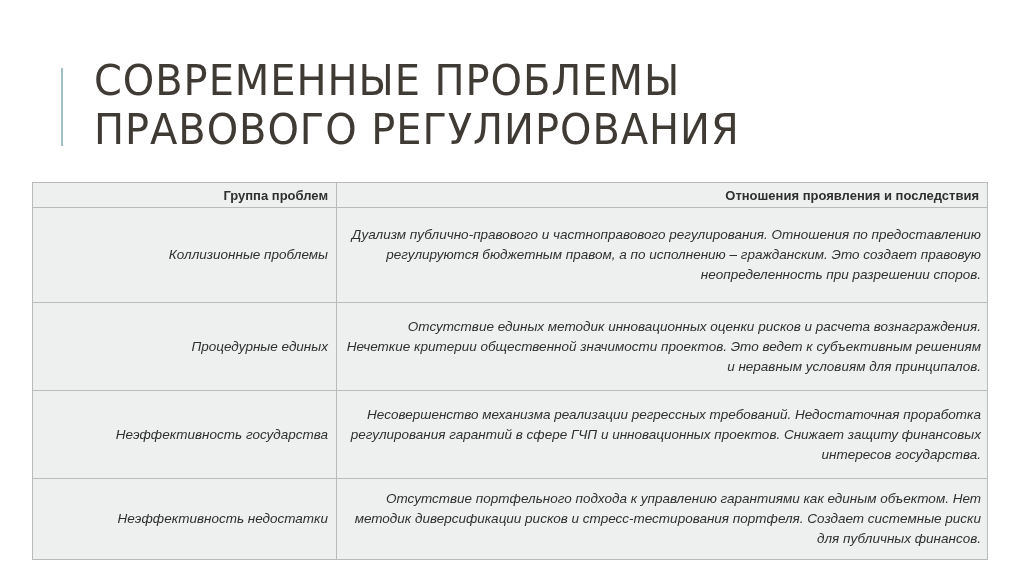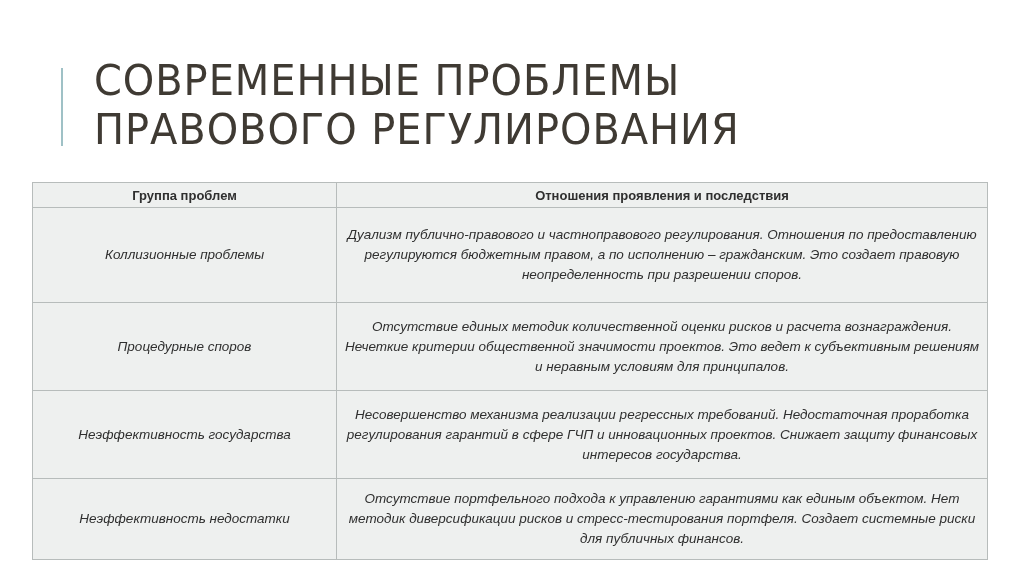--- a/index.html
+++ b/index.html
@@ -23,7 +23,7 @@
     font-family:"Liberation Sans", sans-serif; font-size:13.5px; color:#2f2f2f;
   }
   table.grid th, table.grid td {
-    border:1.5px solid #b7bcbb; text-align:center; vertical-align:middle; padding:0 8px;
+    border:1.5px solid #b7bcbb; text-align:right; vertical-align:middle; padding:0 8px;
   }
   table.grid th { height:24px; font-weight:bold; font-size:13px; }
   table.grid td { line-height:20px;font-style:italic; }

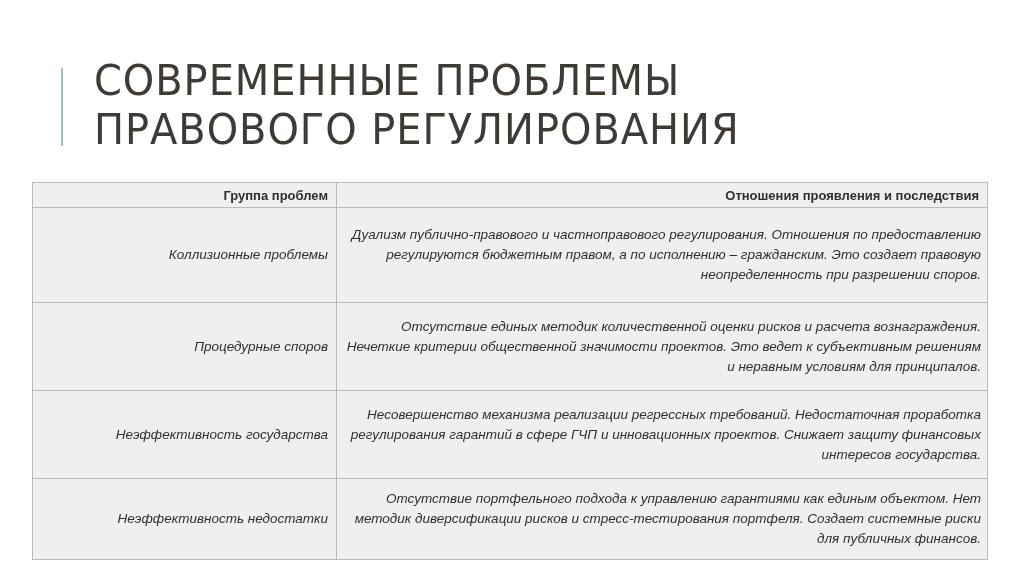--- a/index.html
+++ b/index.html
@@ -58,7 +58,7 @@
     </tr>
     <tr class="r2">
       <td class="col-group">Процедурные споров</td>
-      <td class="col-desc">Отсутствие единых методик количественной оценки рисков и расчета вознаграждения. Нечеткие критерии общественной значимости проектов. Это ведет к субъективным решениям и неравным условиям для принципалов.</td>
+      <td class="col-desc">Отсутствие единых методик инновационных оценки рисков и расчета вознаграждения. Нечеткие критерии общественной значимости проектов. Это ведет к субъективным решениям и неравным условиям для принципалов.</td>
     </tr>
     <tr class="r3">
       <td class="col-group">Неэффективность государства</td>

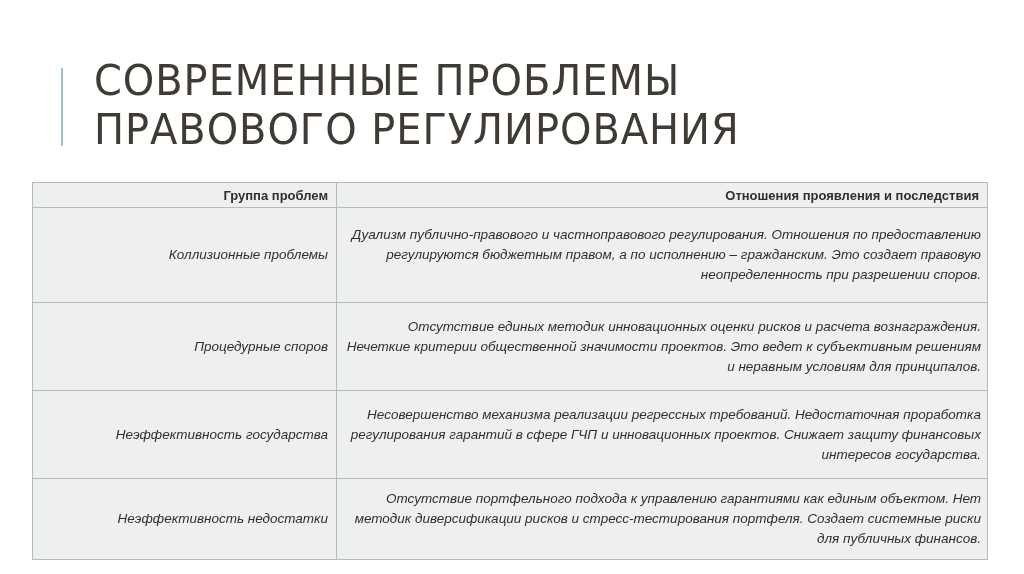--- a/index.html
+++ b/index.html
@@ -57,7 +57,7 @@
       <td class="col-desc">Дуализм публично-правового и частноправового регулирования. Отношения по предоставлению регулируются бюджетным правом, а по исполнению – гражданским. Это создает правовую неопределенность при разрешении споров.</td>
     </tr>
     <tr class="r2">
-      <td class="col-group">Процедурные споров</td>
+      <td class="col-group">Процедурные единых</td>
       <td class="col-desc">Отсутствие единых методик инновационных оценки рисков и расчета вознаграждения. Нечеткие критерии общественной значимости проектов. Это ведет к субъективным решениям и неравным условиям для принципалов.</td>
     </tr>
     <tr class="r3">

